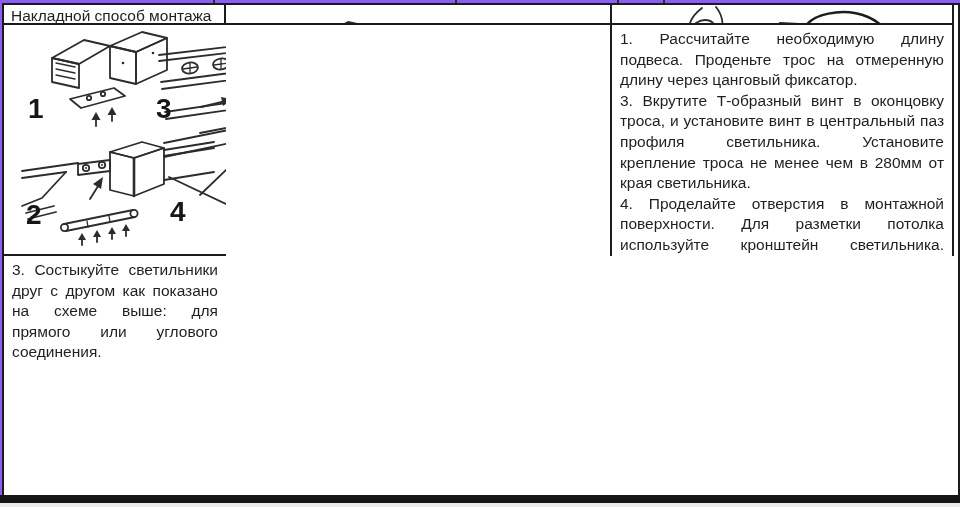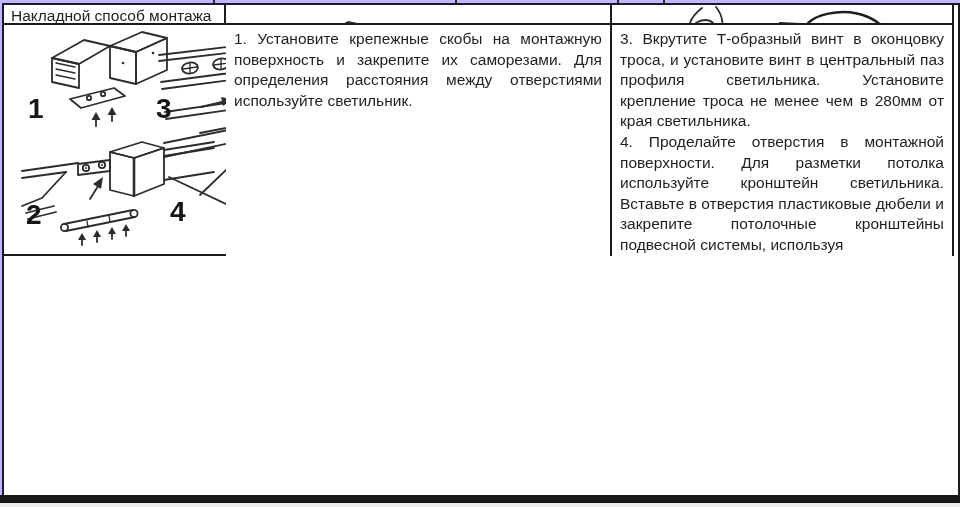--- a/index.html
+++ b/index.html
@@ -5,7 +5,7 @@
   html,body{margin:0;padding:0;background:#ffffff;}
   #stage{
     position:relative;width:960px;height:507px;overflow:hidden;
-    background:#c4b5fd;font-family:"Liberation Sans",sans-serif;color:#1f1f1f;
+    background:#8b5cf6;font-family:"Liberation Sans",sans-serif;color:#1f1f1f;
   }
   
   .top-tick{position:absolute;top:0;width:2px;height:3px;background:#2a2a2a;}

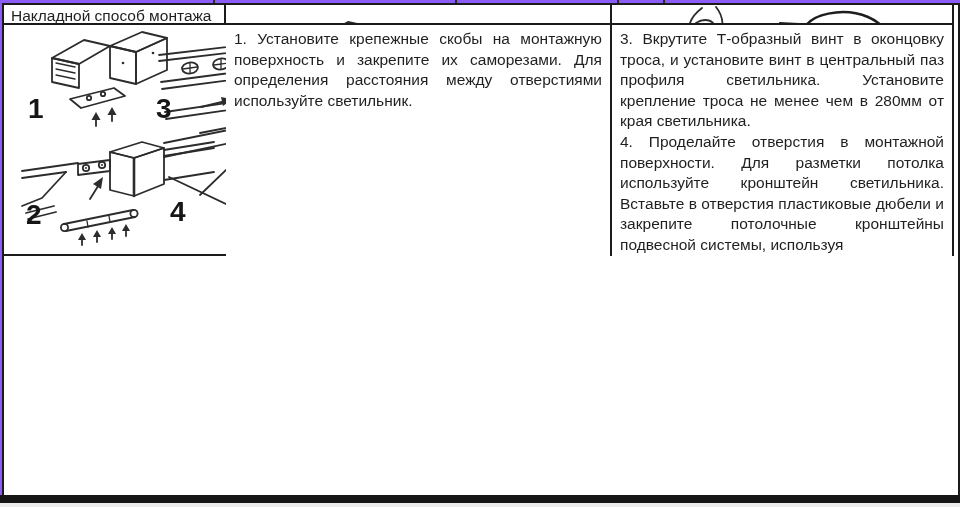--- a/index.html
+++ b/index.html
@@ -258,7 +258,6 @@
     </div>
 
     <div class="cell txtcell b-r">
-      <p>1. Установите крепежные скобы на монтажную поверхность и закрепите их саморезами. Для определения расстояния между отверстиями используйте светильник.</p>
     </div>
     <div class="cell txtcell b-r">
       <p>3. Вкрутите Т-образный винт в оконцовку троса, и установите винт в центральный паз профиля светильника. Установите крепление троса не менее чем в 280мм от края светильника.</p>

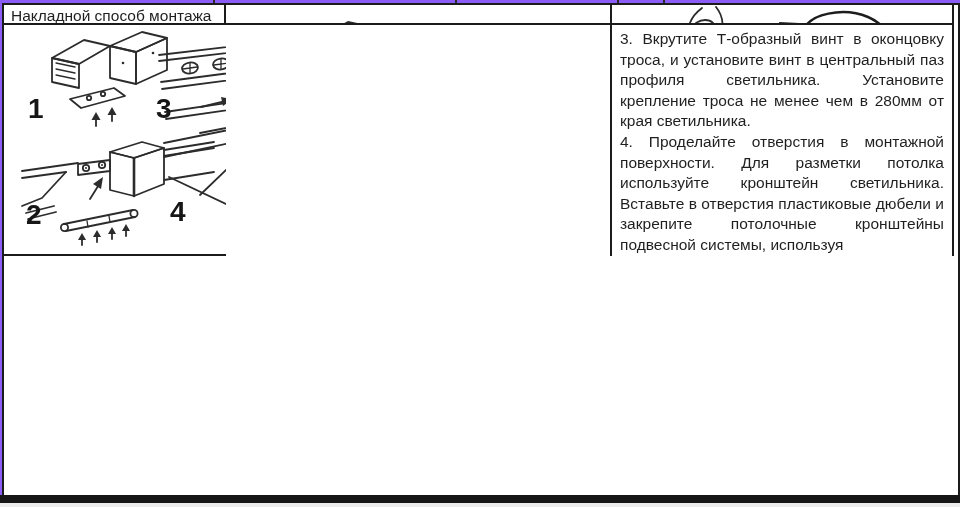--- a/index.html
+++ b/index.html
@@ -260,6 +260,7 @@
     <div class="cell txtcell b-r">
     </div>
     <div class="cell txtcell b-r">
+      <p>1. Рассчитайте необходимую длину подвеса. Проденьте трос на отмеренную длину через цанговый фиксатор.</p>
       <p>3. Вкрутите Т-образный винт в оконцовку троса, и установите винт в центральный паз профиля светильника. Установите крепление троса не менее чем в 280мм от края светильника.</p>
       <p>4. Проделайте отверстия в монтажной поверхности. Для разметки потолка используйте кронштейн светильника. Вставьте в отверстия пластиковые дюбели и закрепите потолочные кронштейны подвесной системы, используя</p>
     </div>

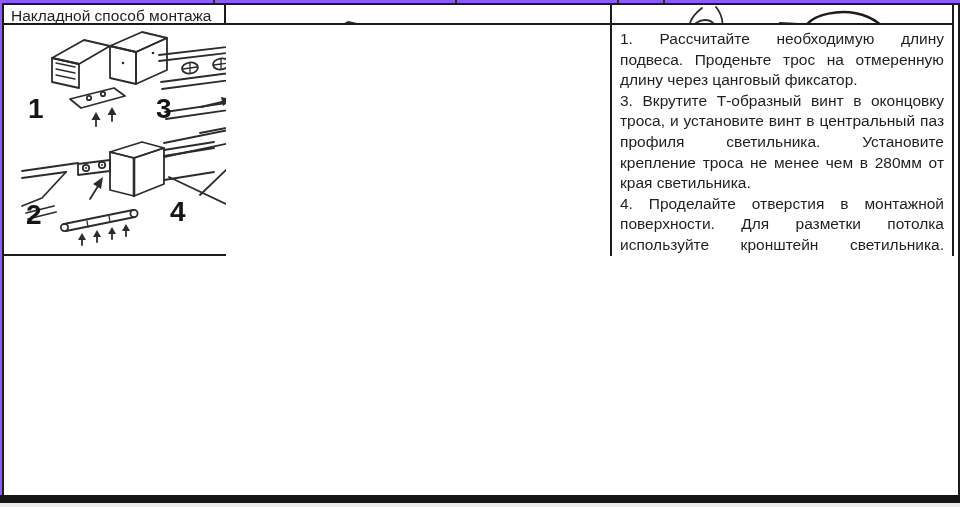--- a/index.html
+++ b/index.html
@@ -265,6 +265,7 @@
       <p>4. Проделайте отверстия в монтажной поверхности. Для разметки потолка используйте кронштейн светильника. Вставьте в отверстия пластиковые дюбели и закрепите потолочные кронштейны подвесной системы, используя</p>
     </div>
     <div class="cell txtcell">
+      <p>3. Состыкуйте светильники друг с другом как показано на схеме выше: для прямого или углового соединения.</p>
     </div>
   </div>
 

